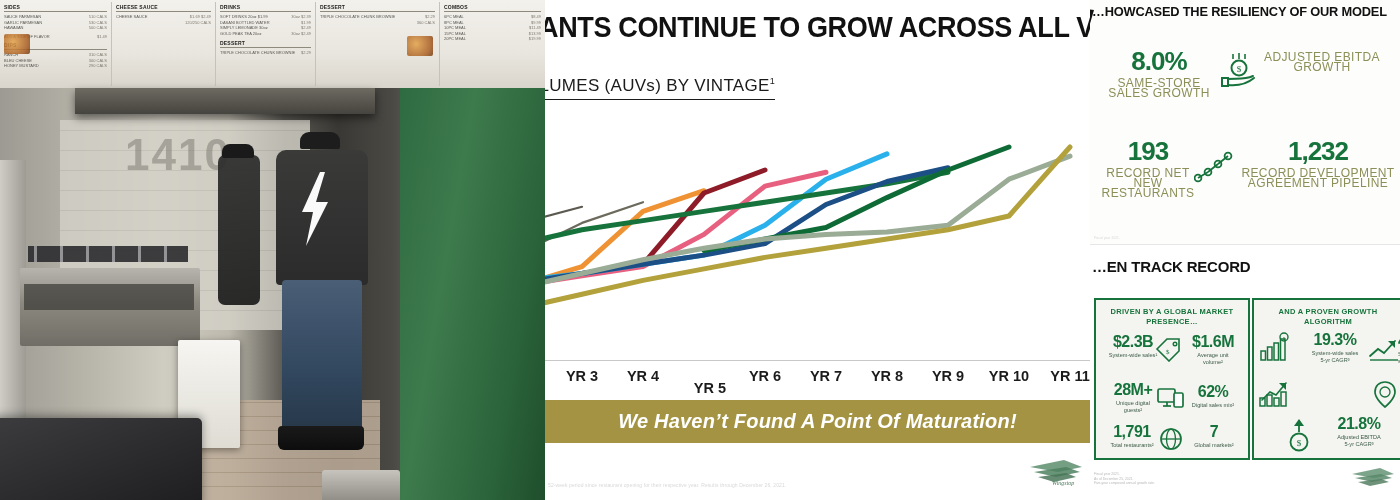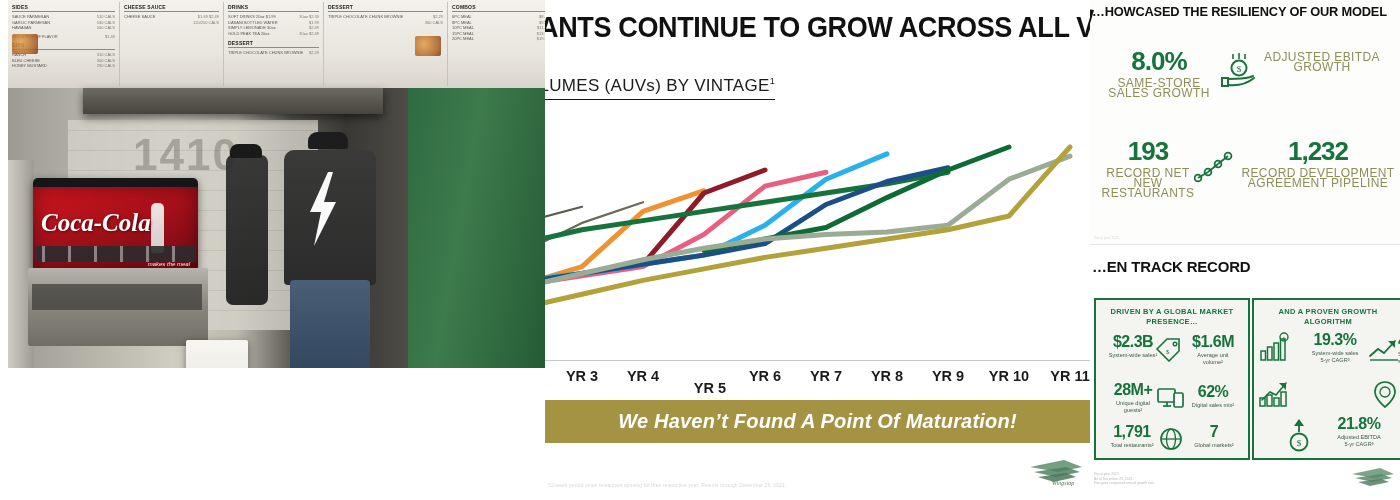--- a/index.html
+++ b/index.html
@@ -7,7 +7,7 @@
   .stage{position:relative;width:1400px;height:500px;overflow:hidden;}
 
   
-  .photo-panel{position:absolute;left:8px;top:0;width:545px;height:368px;overflow:hidden;background:#000000;}
+  .photo-panel{position:absolute;left:0;top:0;width:545px;height:500px;overflow:hidden;background:#000000;}
   .ph-menuboard{position:absolute;left:0;top:0;width:545px;height:88px;
      background:linear-gradient(180deg,#f3f1ec 0%,#e9e6df 60%,#d9d5cc 100%);
      border-bottom:3px solid #b9b4a8;box-shadow:0 3px 7px rgba(0,0,0,.45);}

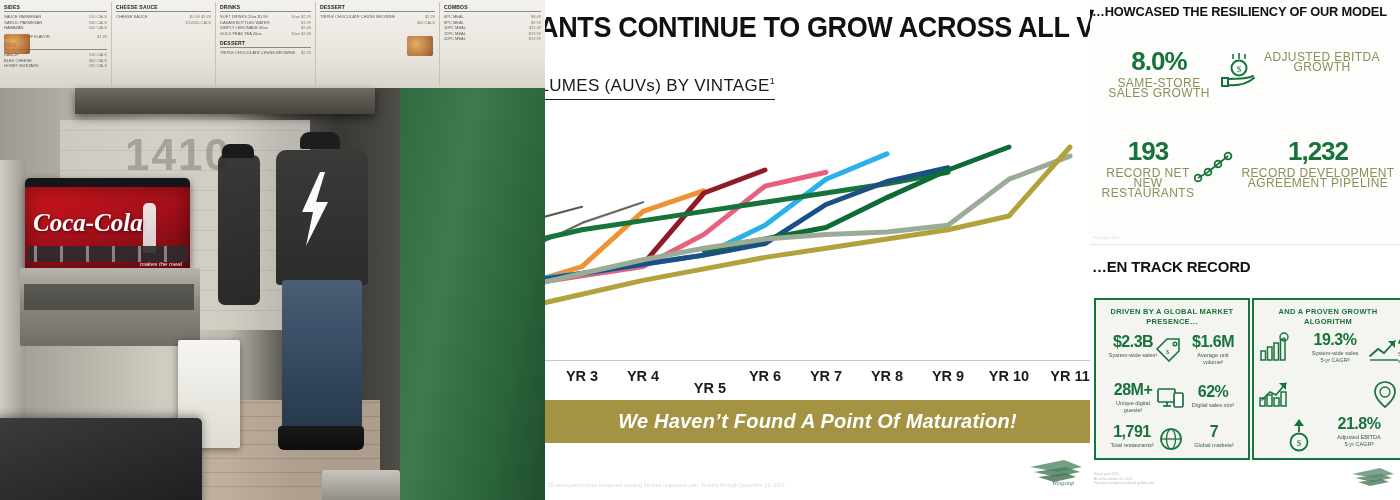--- a/index.html
+++ b/index.html
@@ -242,11 +242,6 @@
     <div class="ph-fridge"></div>
     <div class="ph-greenwall"></div>
 
-    <div class="ph-soda">
-      <div class="ph-bottle"></div>
-      <div class="ph-soda-logo">Coca-Cola</div>
-      <div class="ph-soda-tag">makes the meal</div>
-    </div>
     <div class="ph-nozzles"></div>
     <div class="ph-counter"></div>
     <div class="ph-counter2"></div>

